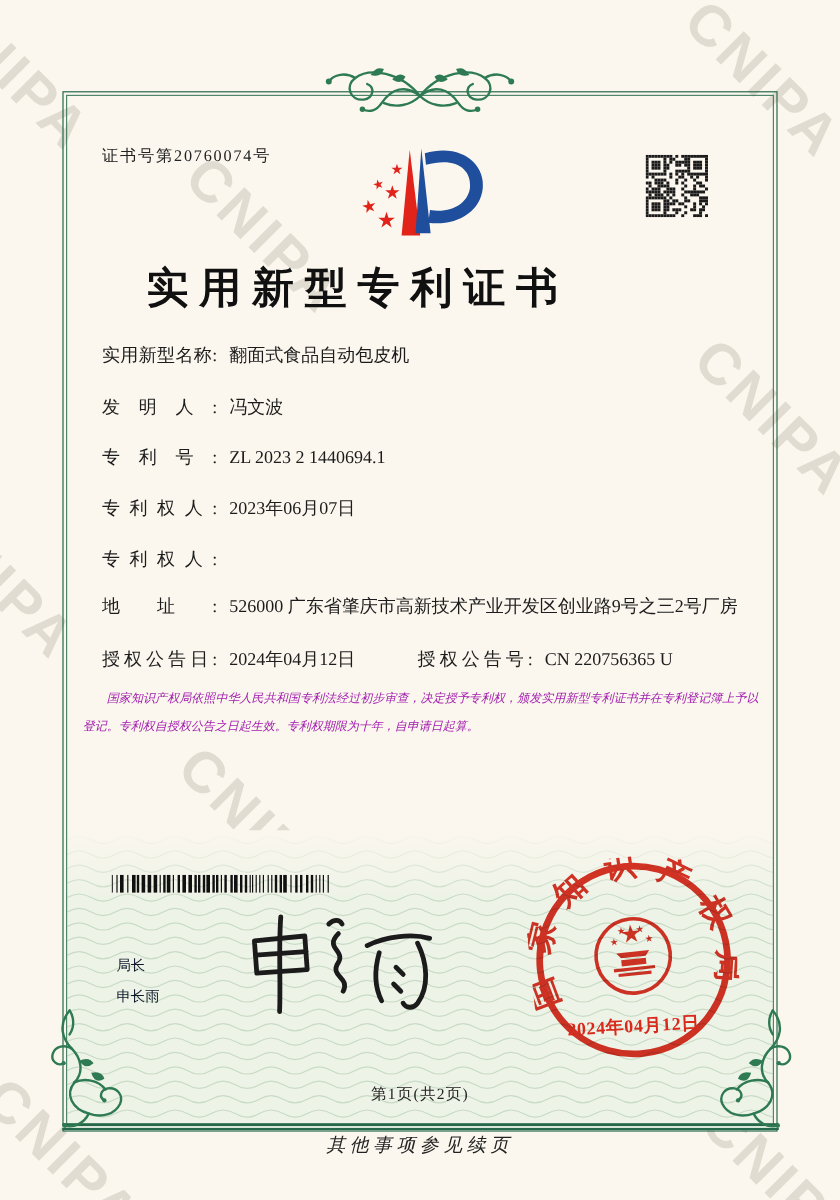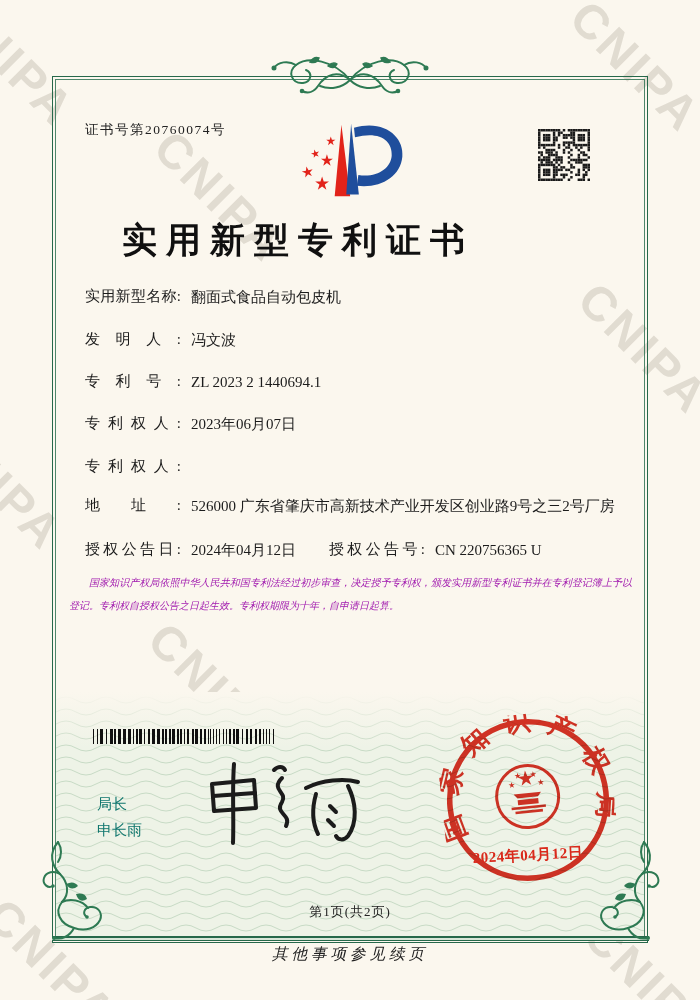--- a/index.html
+++ b/index.html
@@ -46,7 +46,7 @@
   .fvalue{margin-left:10px;line-height:21px;}
   .row-addr .fvalue{width:452px;}
   .flabel2{display:inline-block;width:96px;text-align:justify;text-align-last:justify;
-           flex:none;margin-left:33px;}
+           flex:none;margin-left:52px;}
 
   
   .paras{position:absolute;left:69px;top:572px;width:563px;z-index:10;

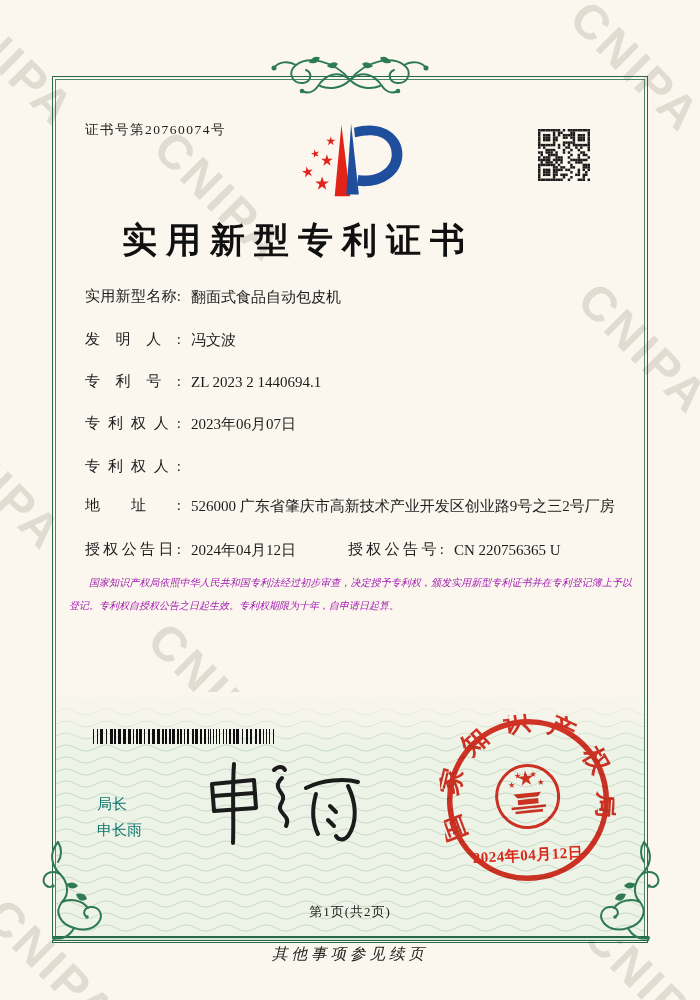--- a/index.html
+++ b/index.html
@@ -58,7 +58,7 @@
   .barcode{position:absolute;left:93px;top:729px;z-index:10;}
   .signer{position:absolute;left:97px;top:791px;z-index:10;
           font-family:"Liberation Sans","DejaVu Sans",sans-serif;
-          font-size:15px;color:#0f766e;line-height:26px;}
+          font-size:12px;color:#0f172a;line-height:26px;}
   .signature{position:absolute;left:198px;top:748px;z-index:11;}
   .seal{position:absolute;left:442px;top:714px;z-index:12;transform:rotate(-6deg);
         opacity:.95;mix-blend-mode:multiply;}

